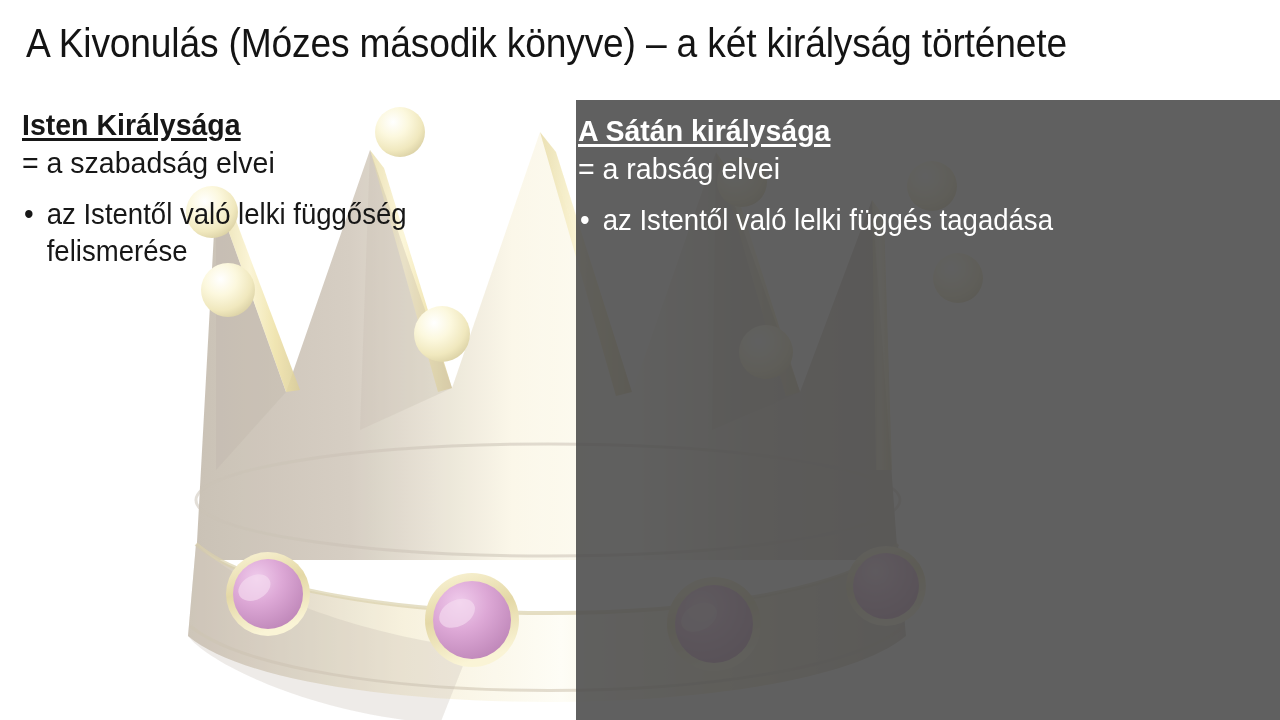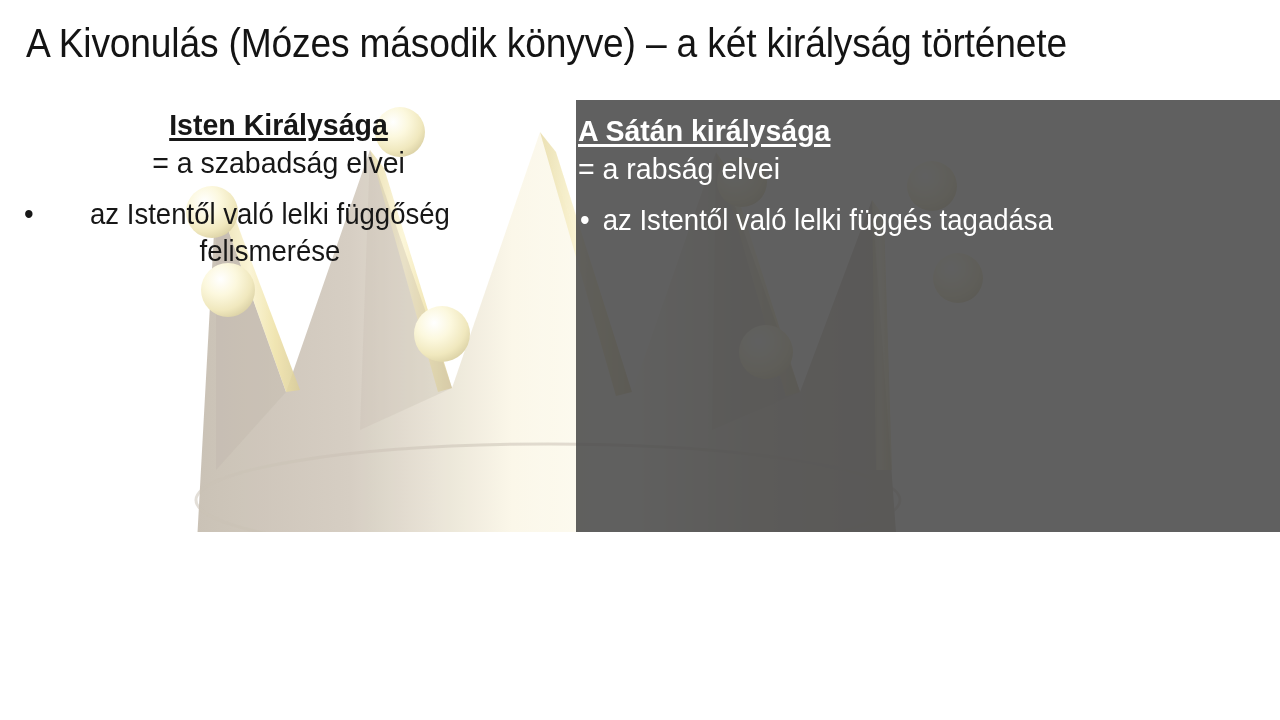--- a/index.html
+++ b/index.html
@@ -10,7 +10,7 @@
   #slide {
     position: relative;
     width: 1280px;
-    height: 532px;
+    height: 720px;
     overflow: hidden;
     background: #ffffff;
     font-family: "Liberation Sans", sans-serif;

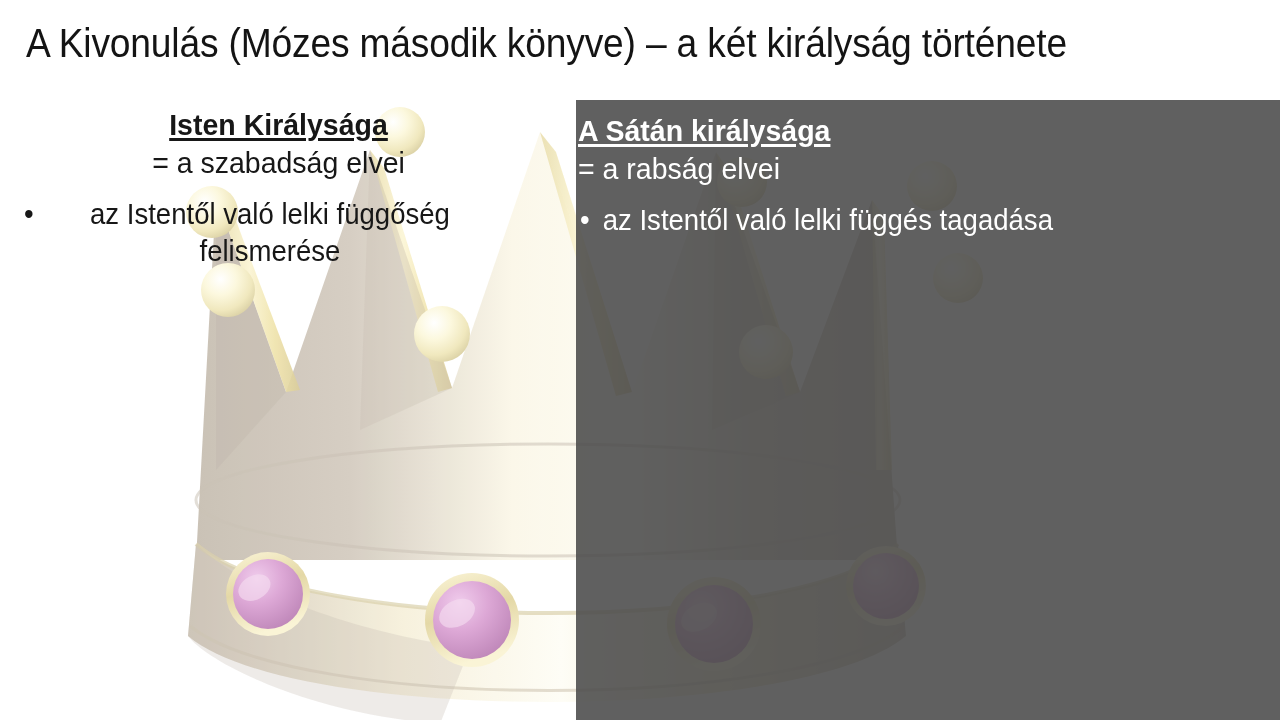--- a/index.html
+++ b/index.html
@@ -63,7 +63,6 @@
     top: 106px;
     width: 540px;
     color: #171717;
-    text-align: center;
   }
   #col-right {
     left: 578px;

